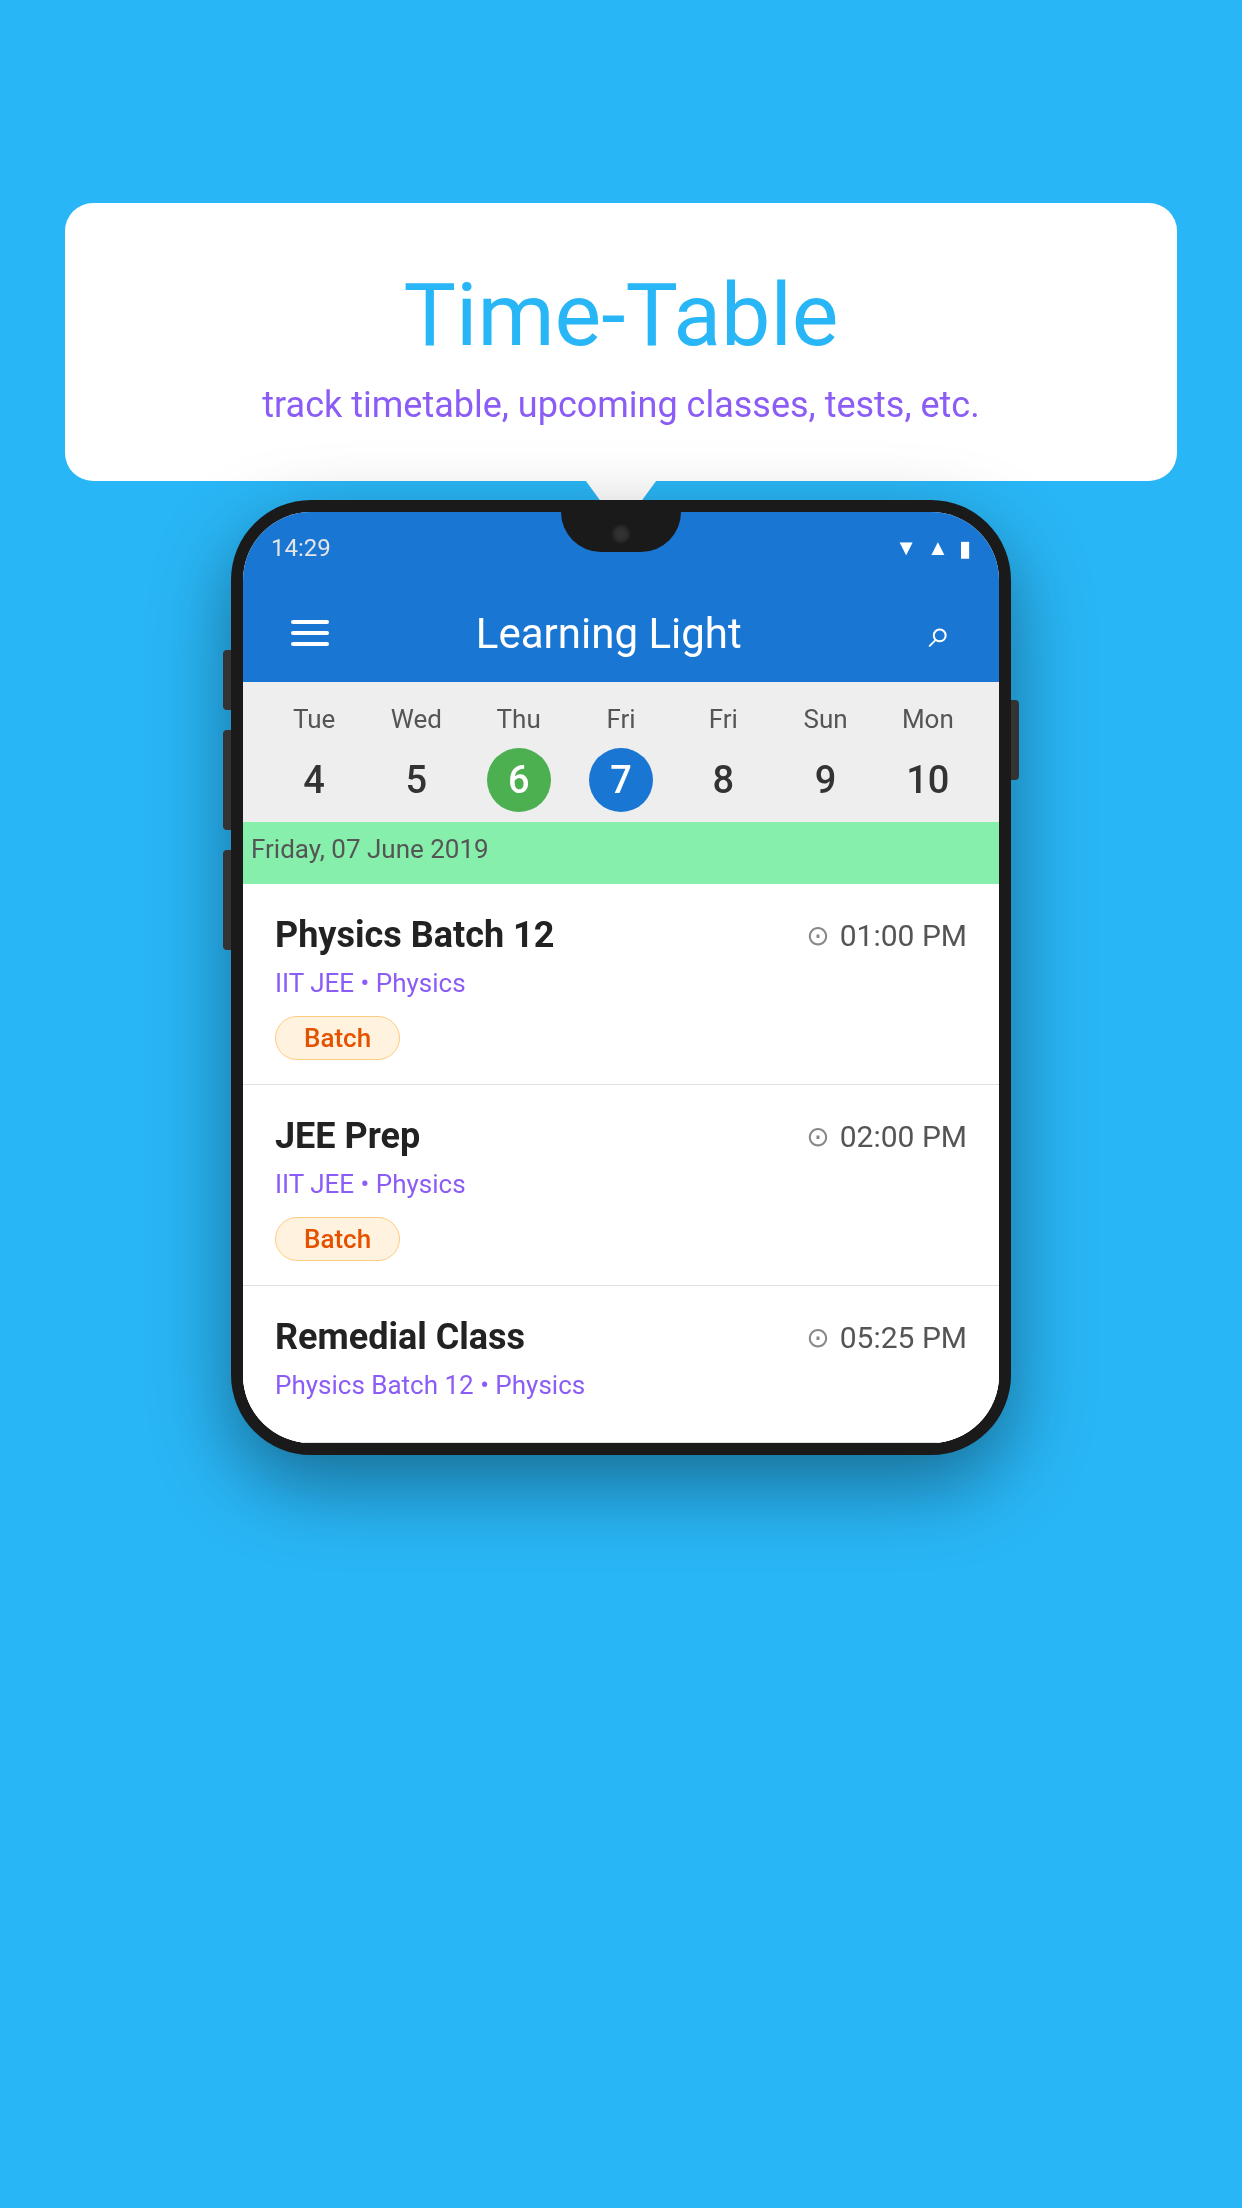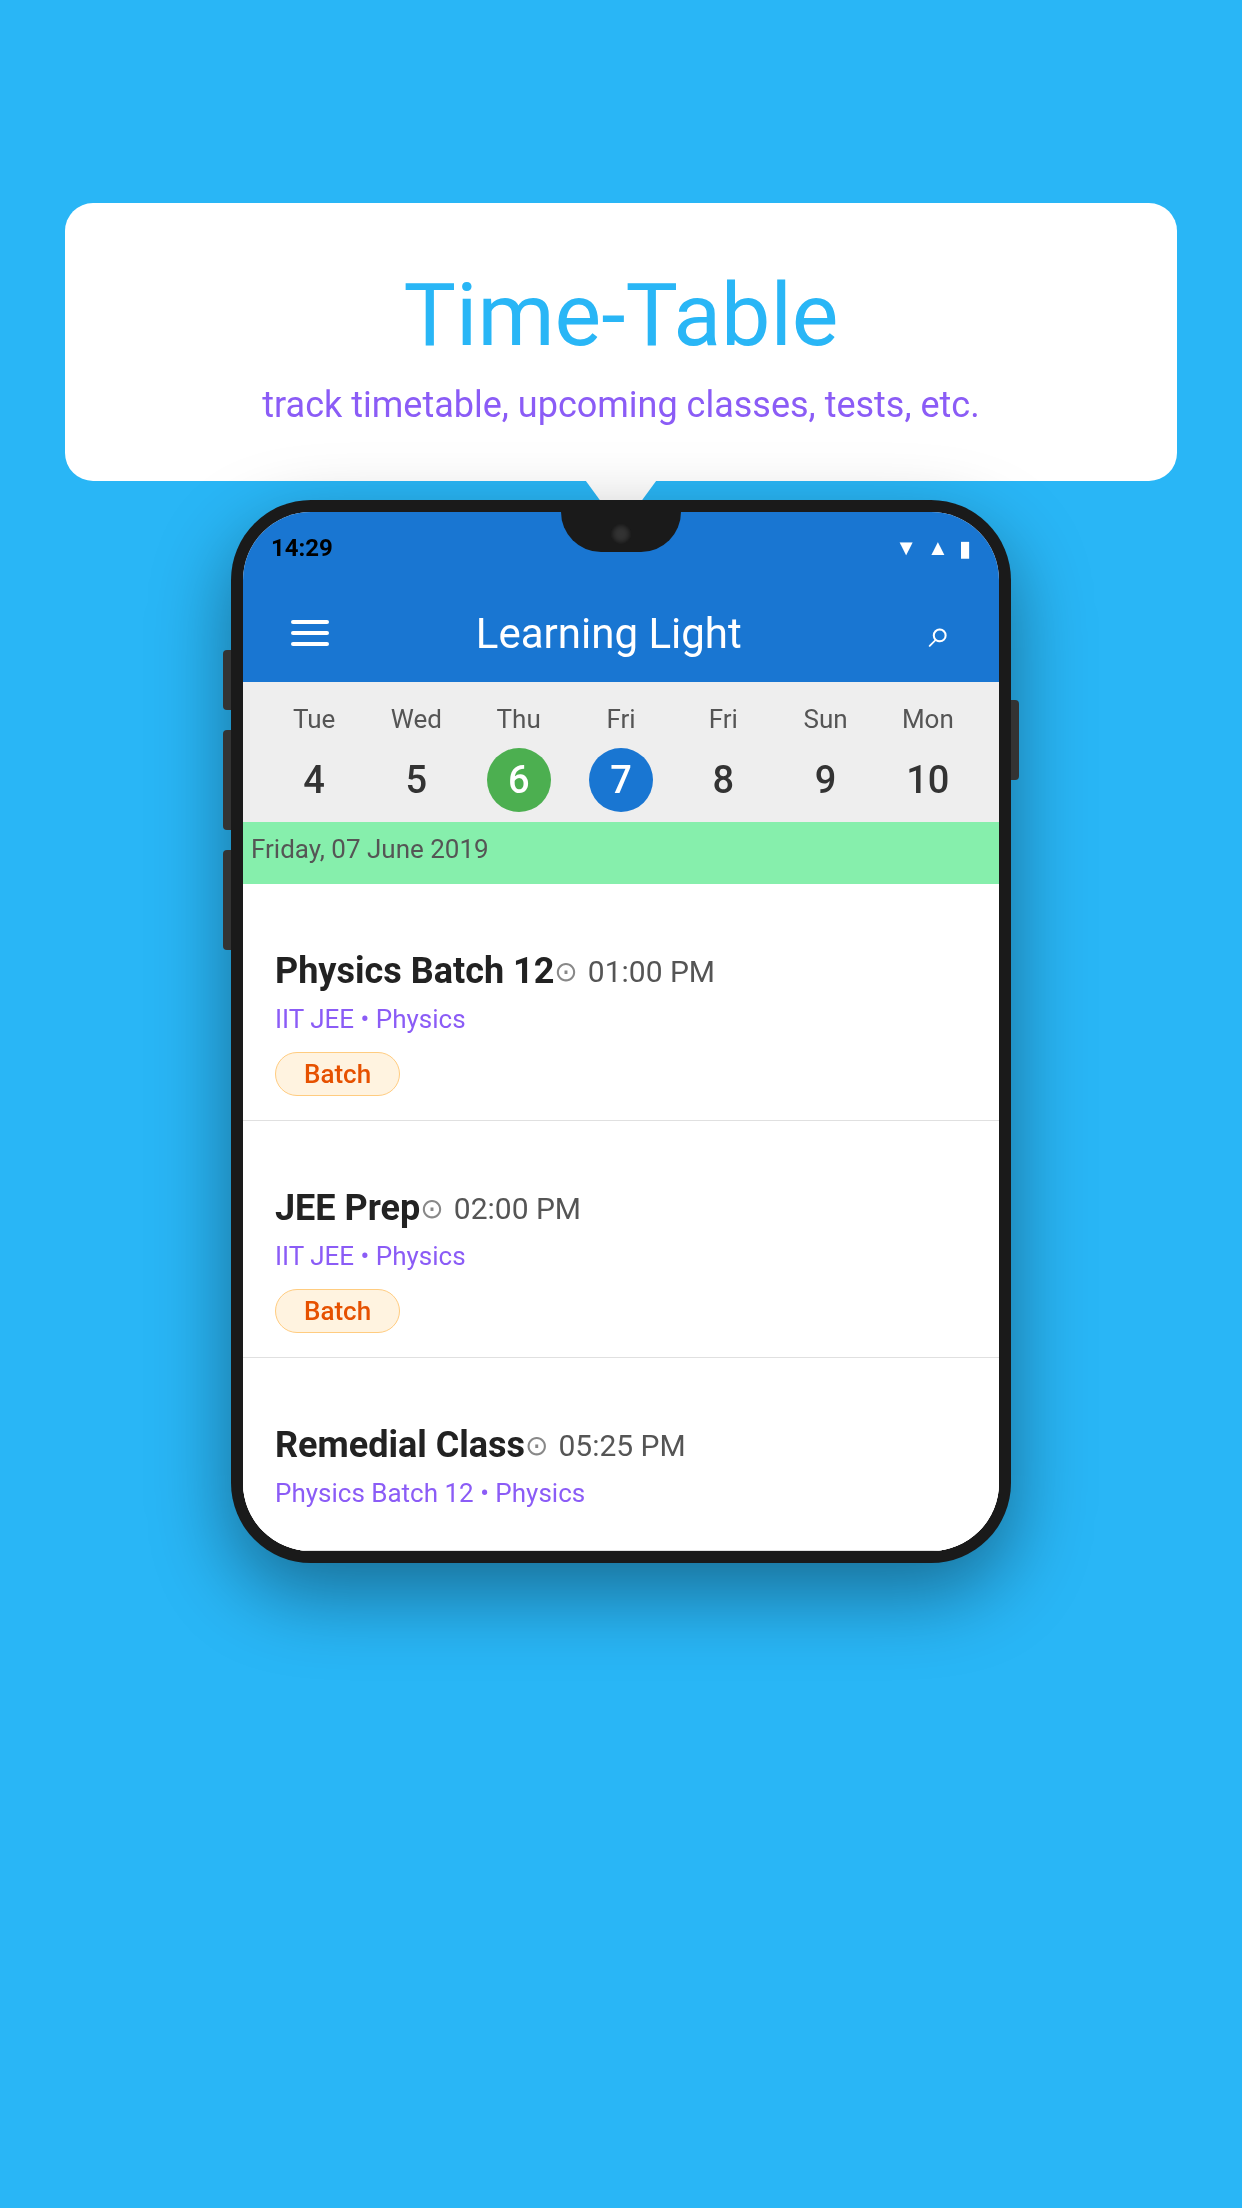--- a/index.html
+++ b/index.html
@@ -121,9 +121,9 @@
     }
 
     .status-time {
-      color: #000000;
+      color: #e5e5e5;
       font-size: 24px;
-      font-weight: 700;
+      font-weight: 400;
     }
 
     .status-icons {

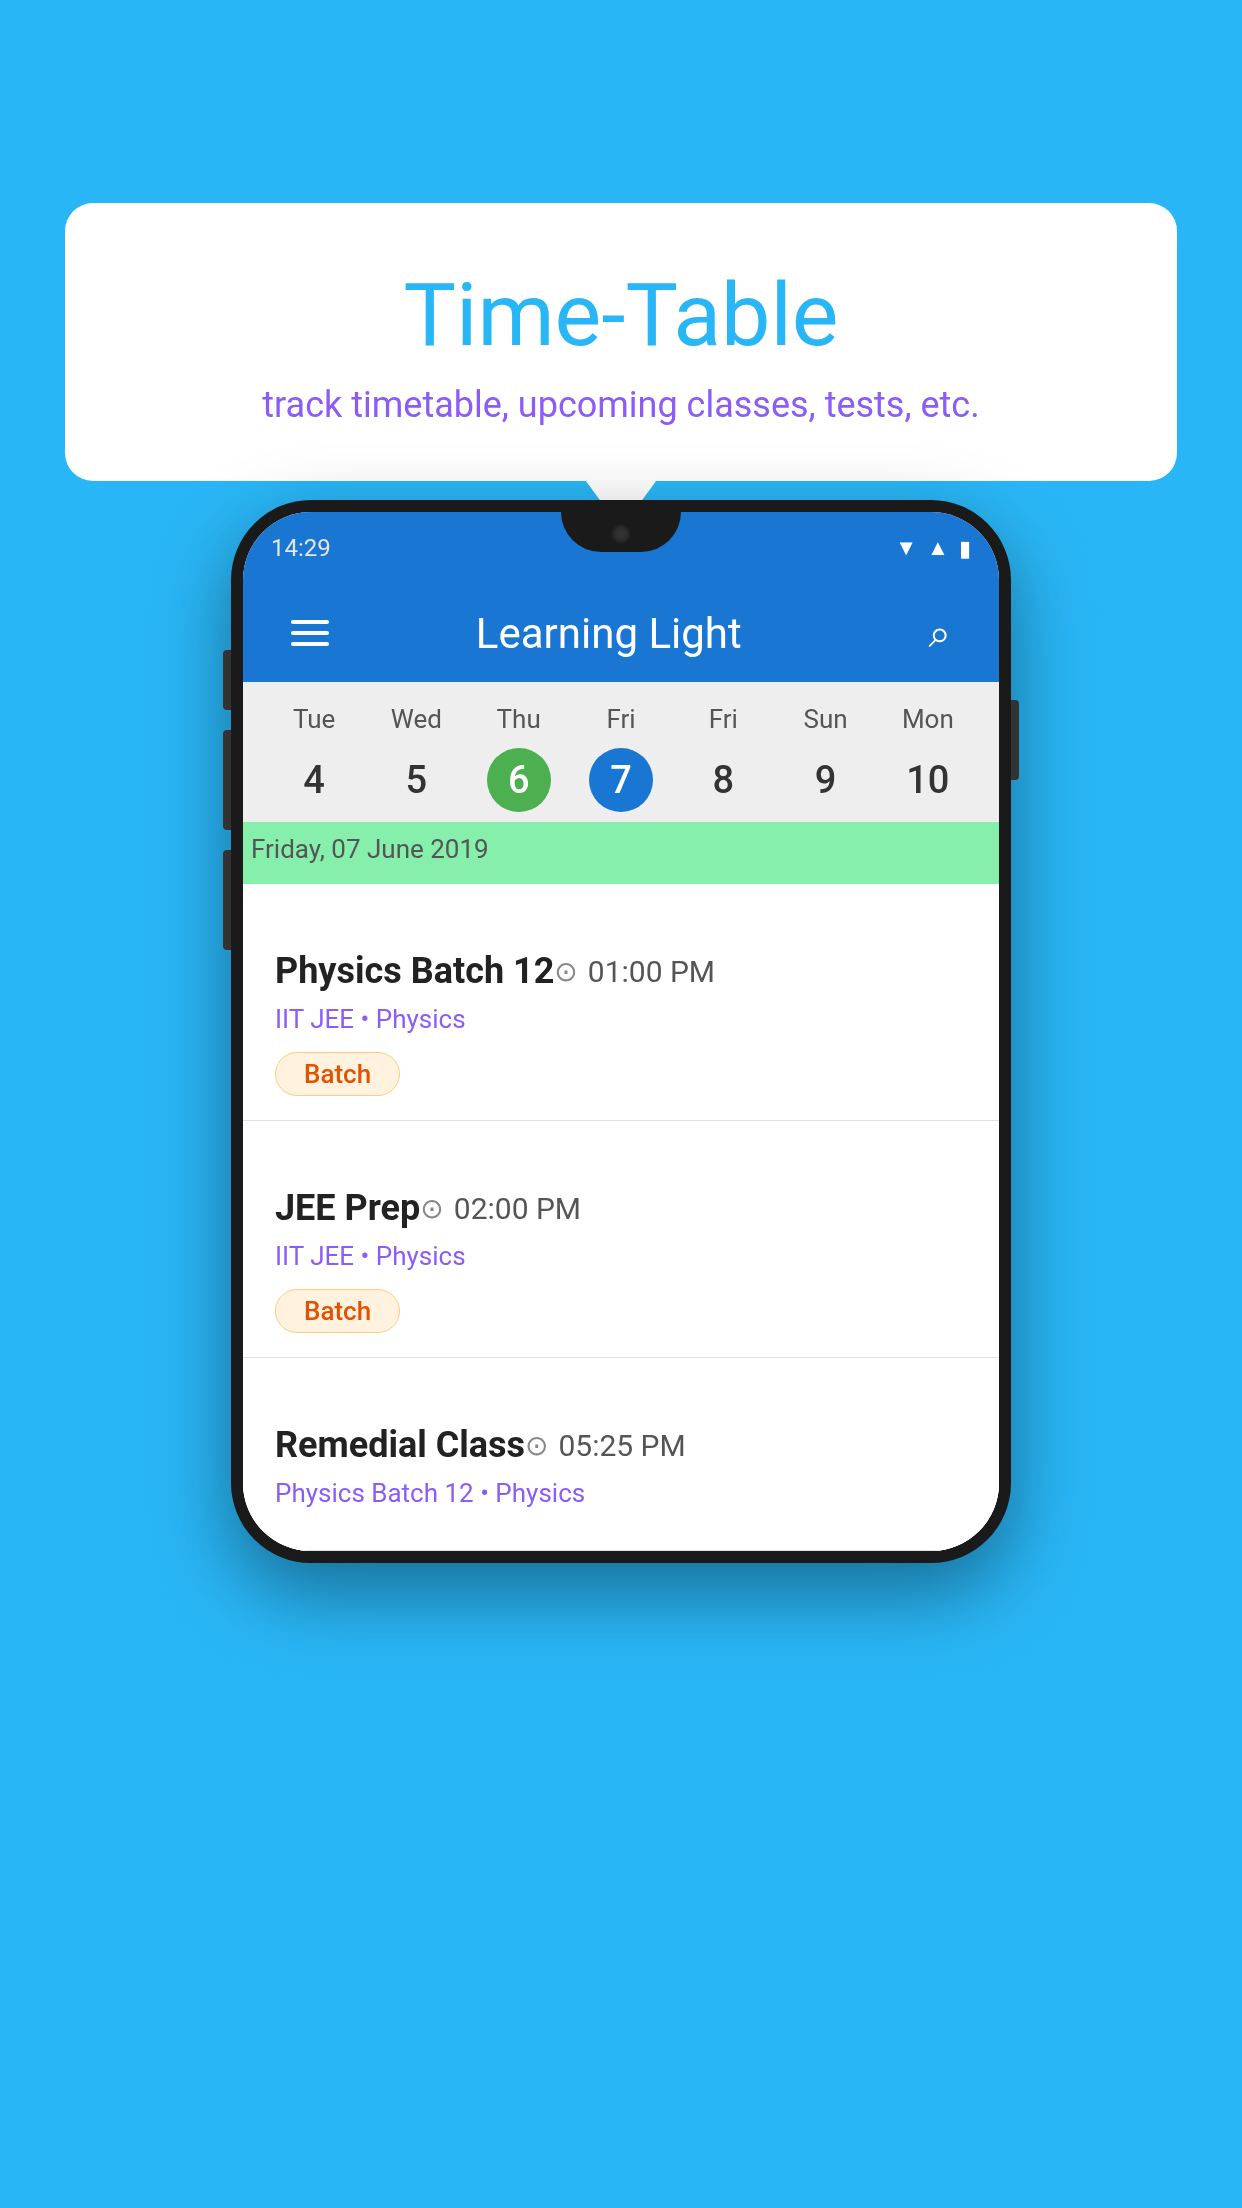--- a/index.html
+++ b/index.html
@@ -247,9 +247,9 @@
 
     .event-header {
       display: flex;
+      justify-content: space-between;
       align-items: center;
       margin-bottom: 12px;
-      margin-top: 36px;
     }
 
     .event-title {

